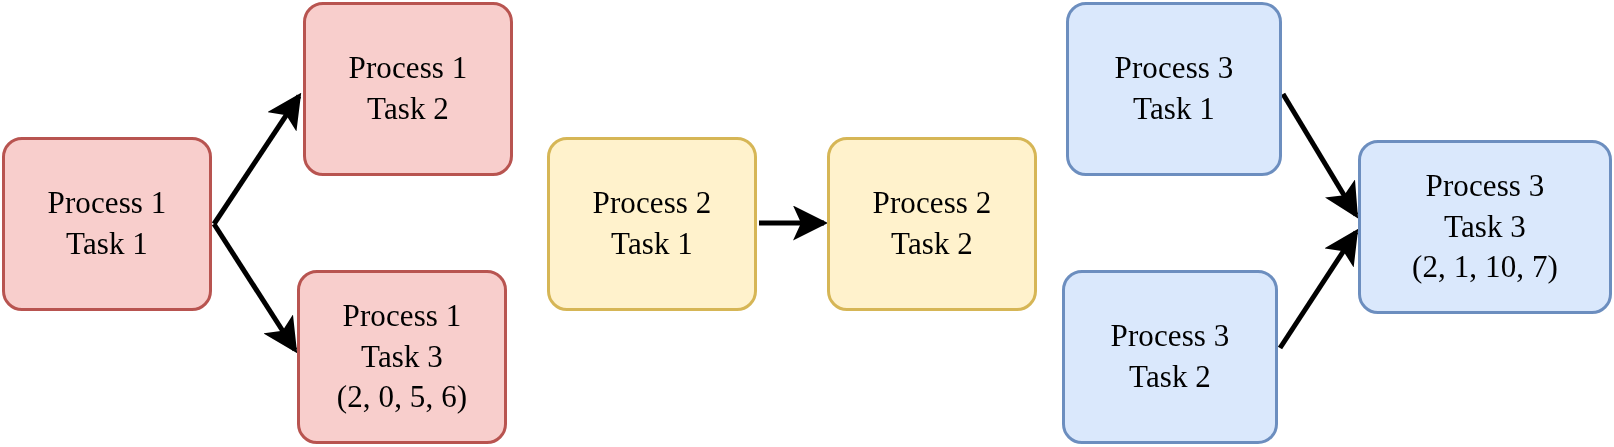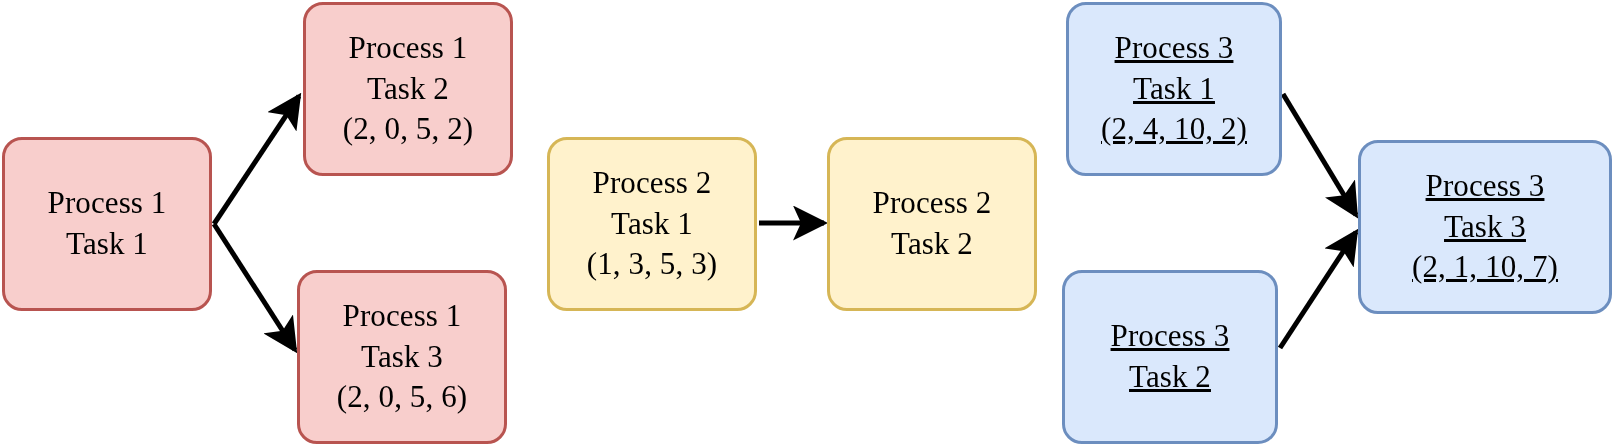--- a/index.html
+++ b/index.html
@@ -58,7 +58,6 @@
   .node.blue {
     background: #dae8fc;
     border-color: #6c8ebf;
-    text-decoration: underline;
   }
 </style>
 </head>

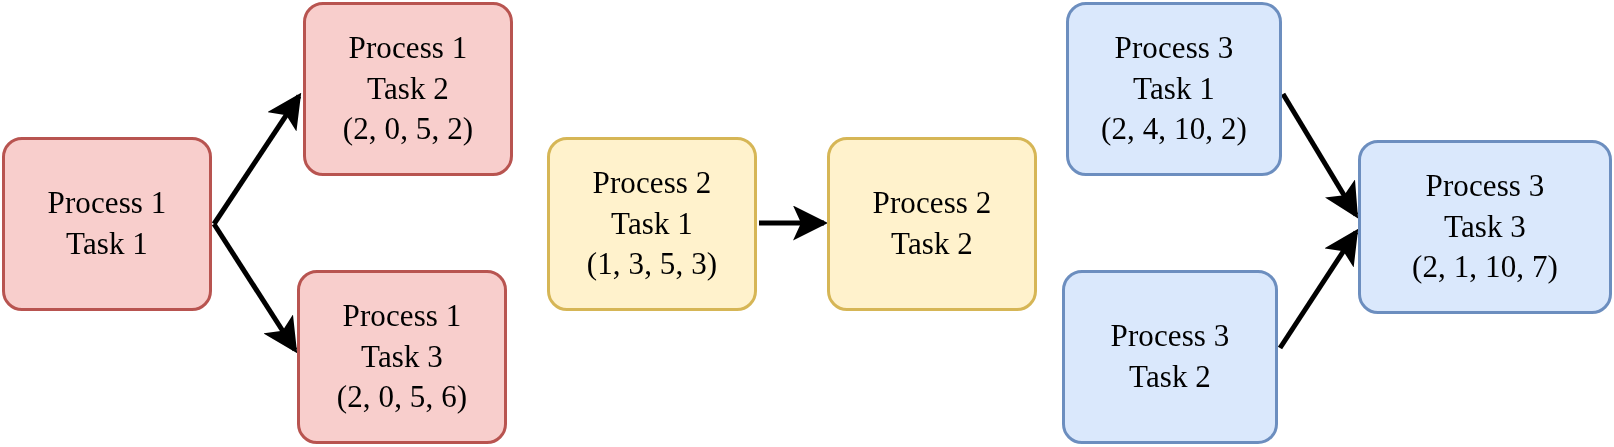--- a/index.html
+++ b/index.html
@@ -88,7 +88,6 @@
   <div class="node red" style="left: 303px; top: 2px; width: 210px; height: 174px;">
     <span class="line">Process 1</span>
     <span class="line">Task 2</span>
-    <span class="line">(2, 0, 5, 2)</span>
   </div>
 
   <div class="node red" style="left: 297px; top: 270px; width: 210px; height: 174px;">

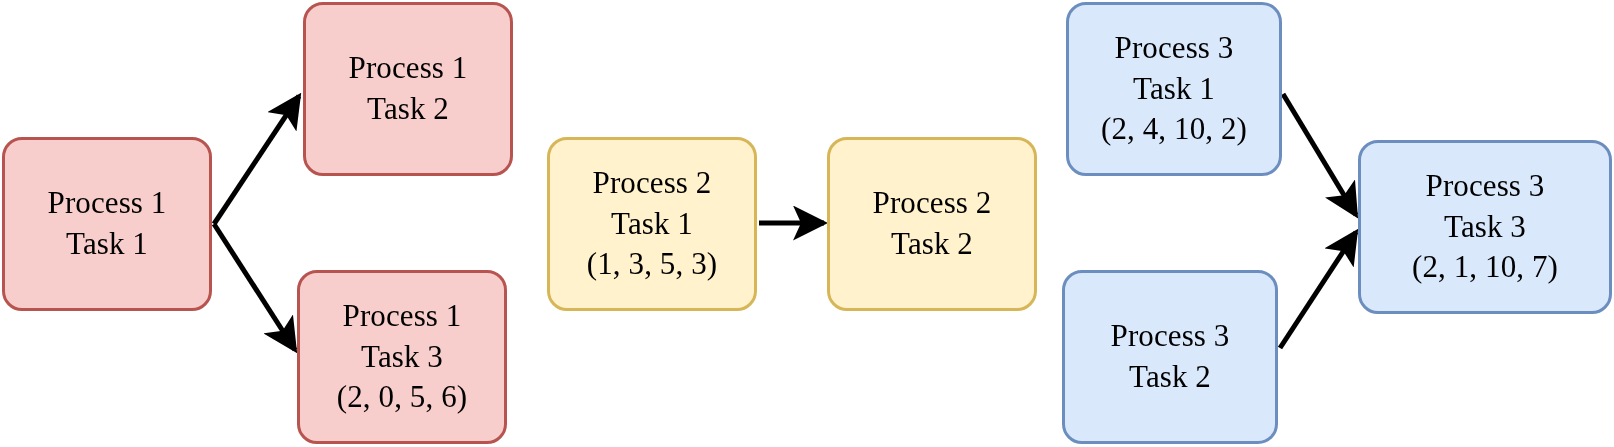--- a/index.html
+++ b/index.html
@@ -110,7 +110,6 @@
   <div class="node blue" style="left: 1066px; top: 2px; width: 216px; height: 174px;">
     <span class="line">Process 3</span>
     <span class="line">Task 1</span>
-    <span class="line">(2, 4, 10, 2)</span>
   </div>
 
   <div class="node blue" style="left: 1062px; top: 270px; width: 216px; height: 174px;">

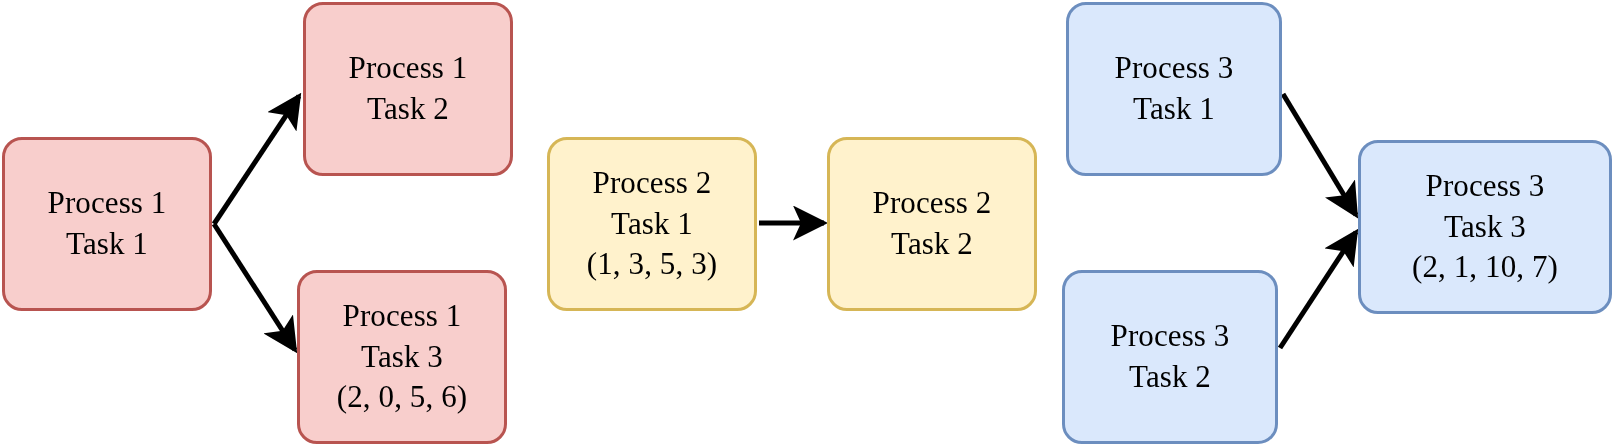--- a/index.html
+++ b/index.html
@@ -99,7 +99,6 @@
   <div class="node yellow" style="left: 547px; top: 137px; width: 210px; height: 174px;">
     <span class="line">Process 2</span>
     <span class="line">Task 1</span>
-    <span class="line">(1, 3, 5, 3)</span>
   </div>
 
   <div class="node yellow" style="left: 827px; top: 137px; width: 210px; height: 174px;">

